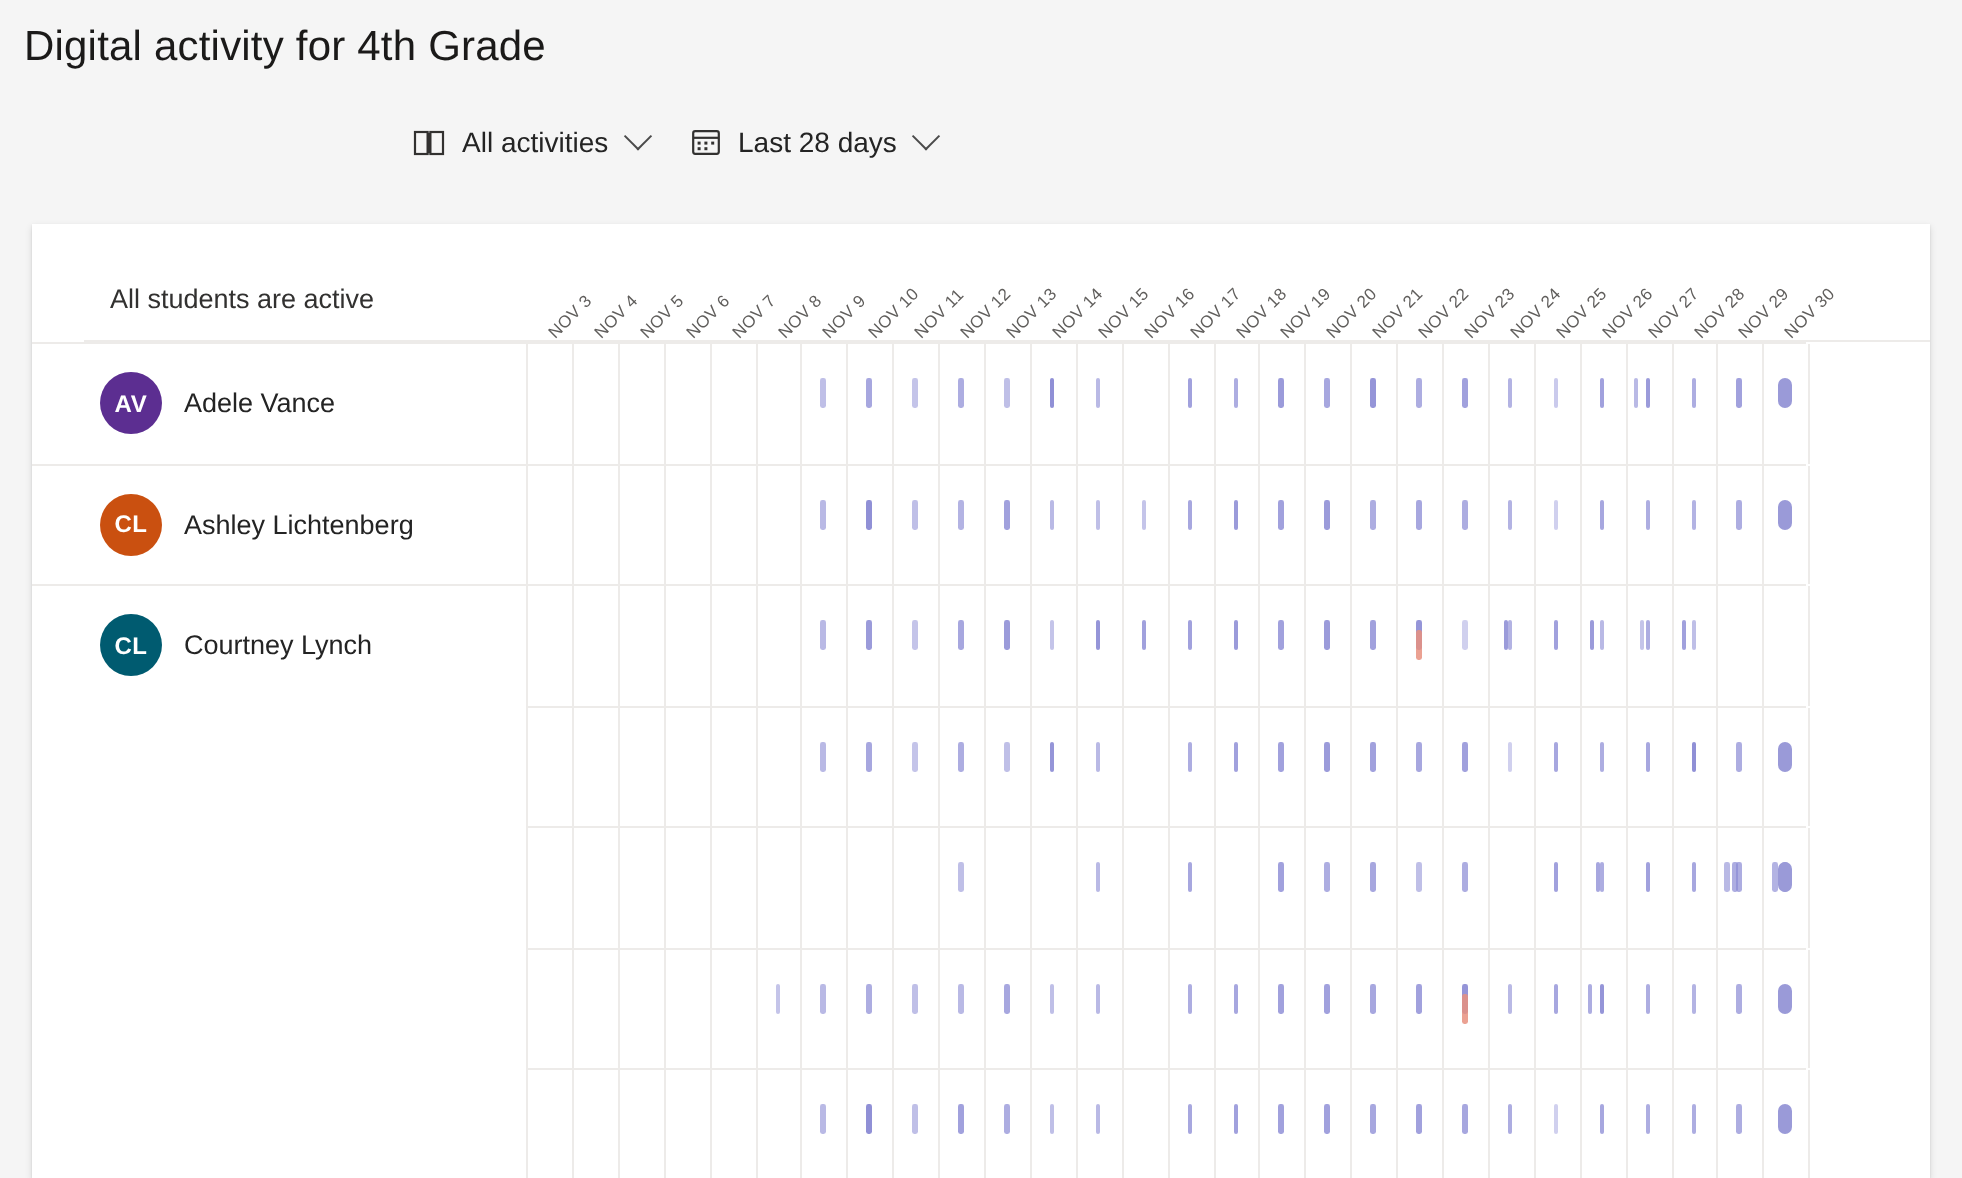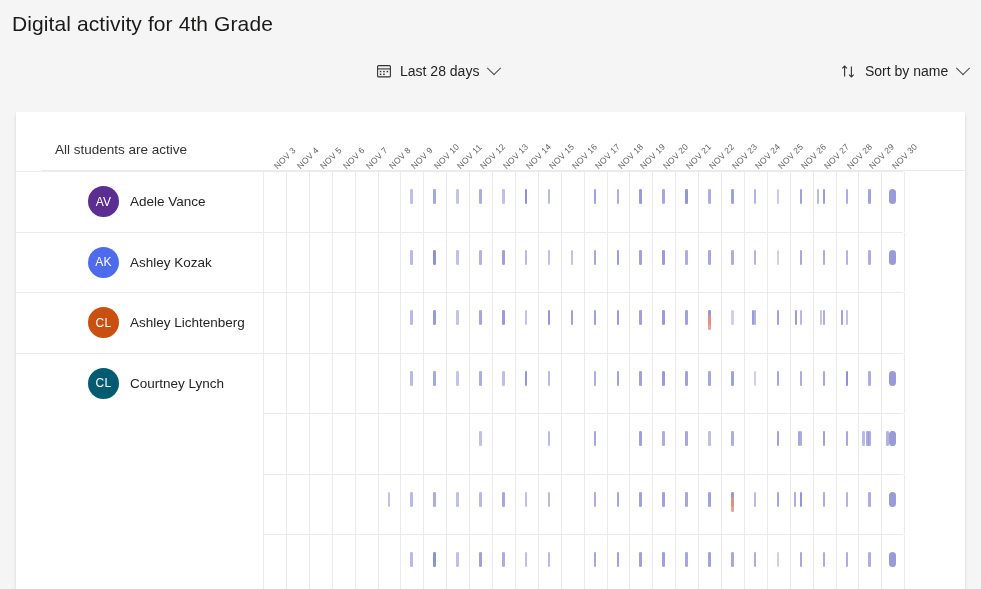--- a/index.html
+++ b/index.html
@@ -220,6 +220,17 @@
 
 <div class="toolbar">
 
+  <button class="tb-btn" id="btn-activities">
+    <span class="ico">
+      <svg width="17" height="17" viewBox="0 0 17 17">
+        <rect x="1.5" y="3" width="6.3" height="11" fill="none" stroke="#323130" stroke-width="1.1"></rect>
+        <rect x="9.2" y="3" width="6.3" height="11" fill="none" stroke="#323130" stroke-width="1.1"></rect>
+        <line x1="8.5" y1="3.4" x2="8.5" y2="13.6" stroke="#323130" stroke-width="1.1"></line>
+      </svg>
+    </span>
+    <span class="lbl">All activities</span>
+    <span class="chev"></span>
+  </button>
 
   <button class="tb-btn" id="btn-range">
     <span class="ico">

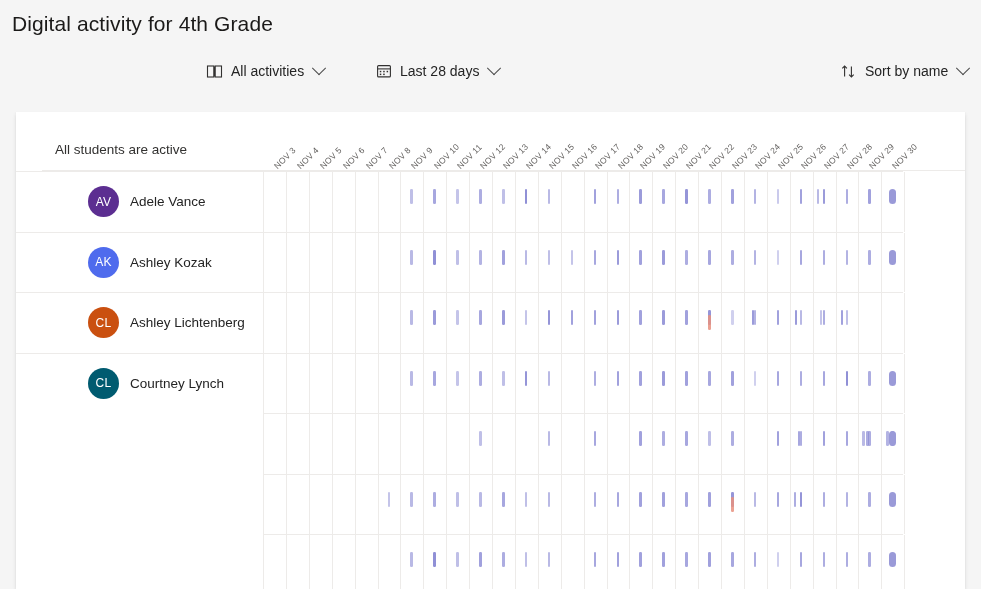--- a/index.html
+++ b/index.html
@@ -81,7 +81,7 @@
     margin-left: 2px;
   }
   #btn-activities { left: 206px; }
-  #btn-range { left: 376px; }
+  #btn-range { left: 345px; }
   #btn-sort { left: 840px; }
 
   .ico { display: inline-block; line-height: 0; }

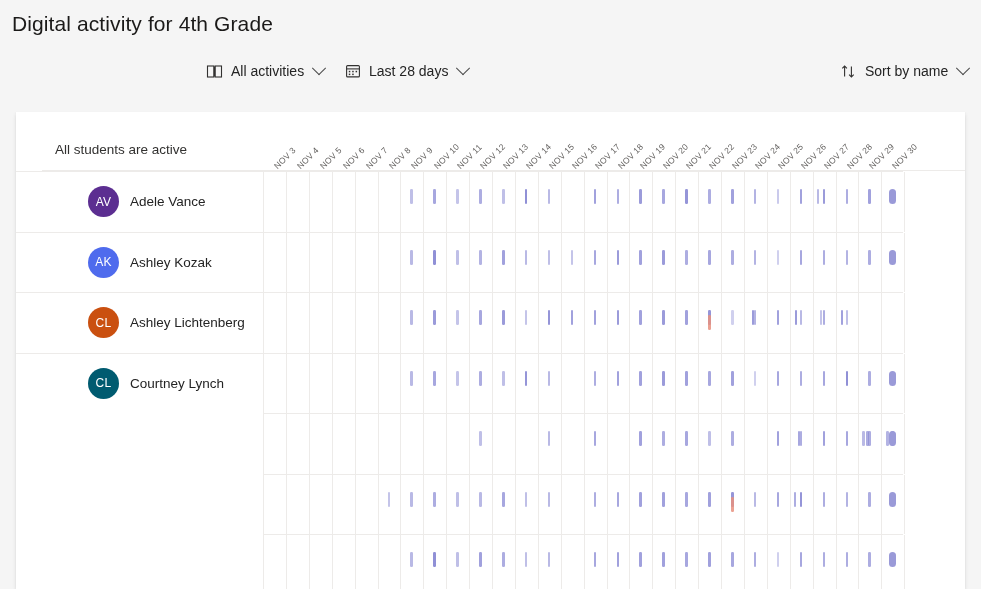--- a/index.html
+++ b/index.html
@@ -248,18 +248,6 @@
     <span class="chev"></span>
   </button>
 
-  <button class="tb-btn" id="btn-sort">
-    <span class="ico">
-      <svg width="17" height="17" viewBox="0 0 17 17">
-        <line x1="4.6" y1="3.2" x2="4.6" y2="13.6" stroke="#323130" stroke-width="1.1"></line>
-        <polyline points="2.3,5.4 4.6,3.1 6.9,5.4" fill="none" stroke="#323130" stroke-width="1.1"></polyline>
-        <line x1="11.4" y1="3.4" x2="11.4" y2="13.8" stroke="#323130" stroke-width="1.1"></line>
-        <polyline points="9.1,11.6 11.4,13.9 13.7,11.6" fill="none" stroke="#323130" stroke-width="1.1"></polyline>
-      </svg>
-    </span>
-    <span class="lbl">Sort by name</span>
-    <span class="chev"></span>
-  </button>
 </div>
 
 <div class="card">

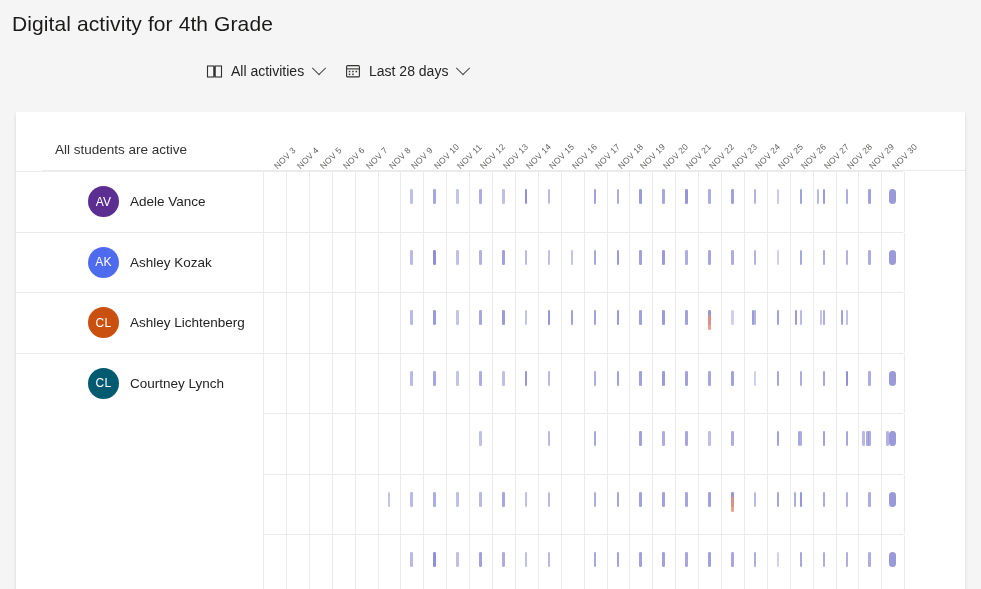--- a/index.html
+++ b/index.html
@@ -187,13 +187,13 @@
     width: 31px;
     height: 31px;
     border-radius: 50%;
-    margin-left: 72px;
+    margin-left: 34px;
     display: flex;
     align-items: center;
     justify-content: center;
     color: #ffffff;
     font-size: 12px;
-    font-weight: 400;
+    font-weight: 700;
     letter-spacing: 0.3px;
     flex: 0 0 auto;
   }

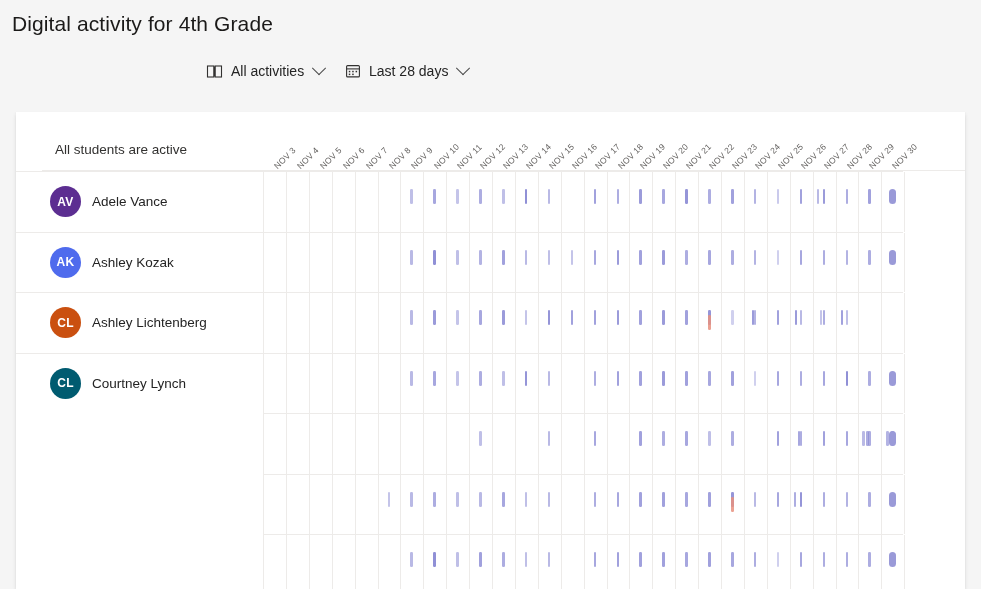--- a/index.html
+++ b/index.html
@@ -258,10 +258,6 @@
       <div class="srow">
         <div class="avatar" style="background: rgb(92, 46, 145);">AV</div>
         <div class="sname">Adele Vance</div>
-      </div>
-      <div class="srow">
-        <div class="avatar" style="background: rgb(79, 107, 237);">AK</div>
-        <div class="sname">Ashley Kozak</div>
       </div>
       <div class="srow">
         <div class="avatar" style="background: rgb(202, 80, 16);">CL</div>

